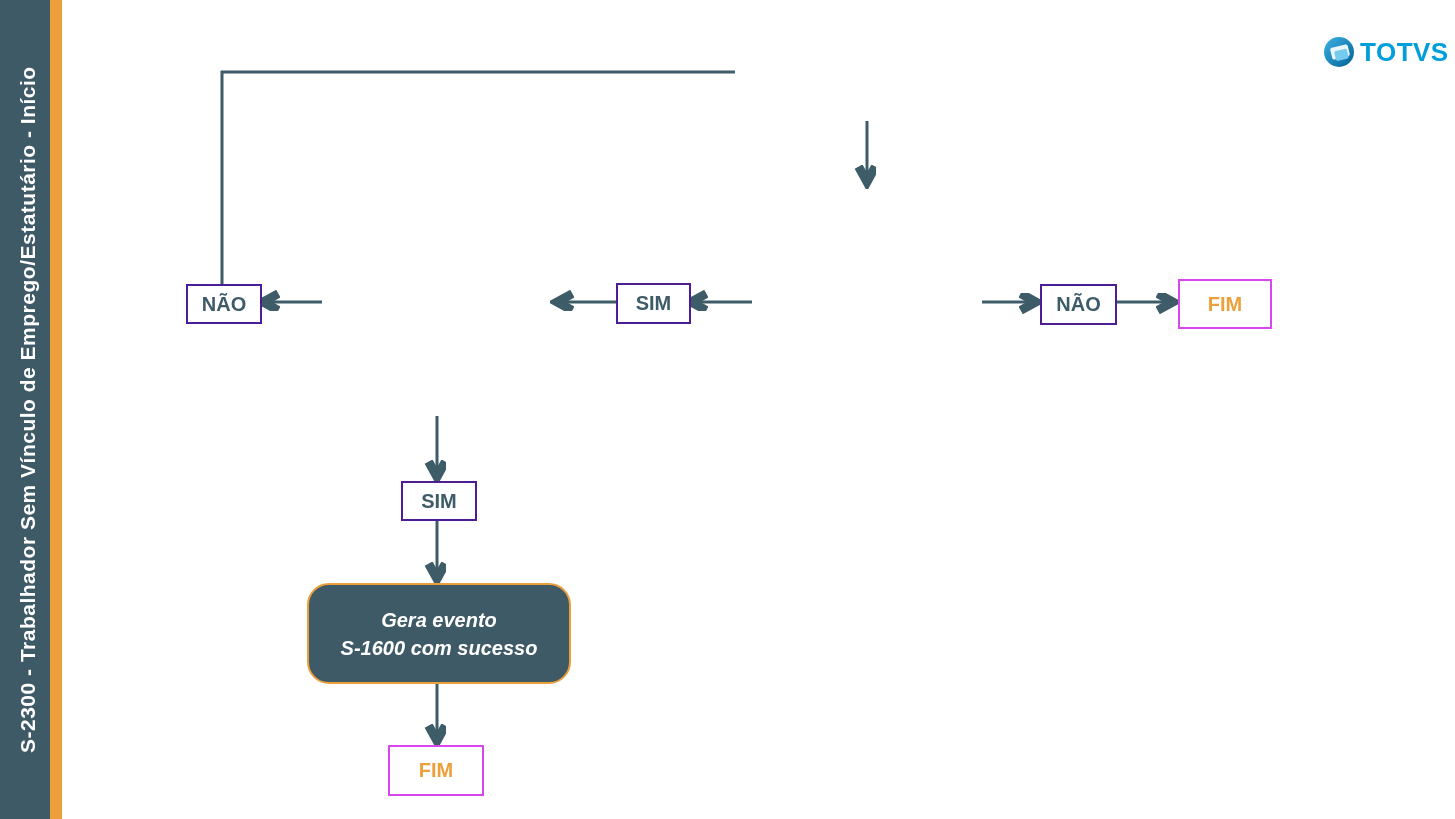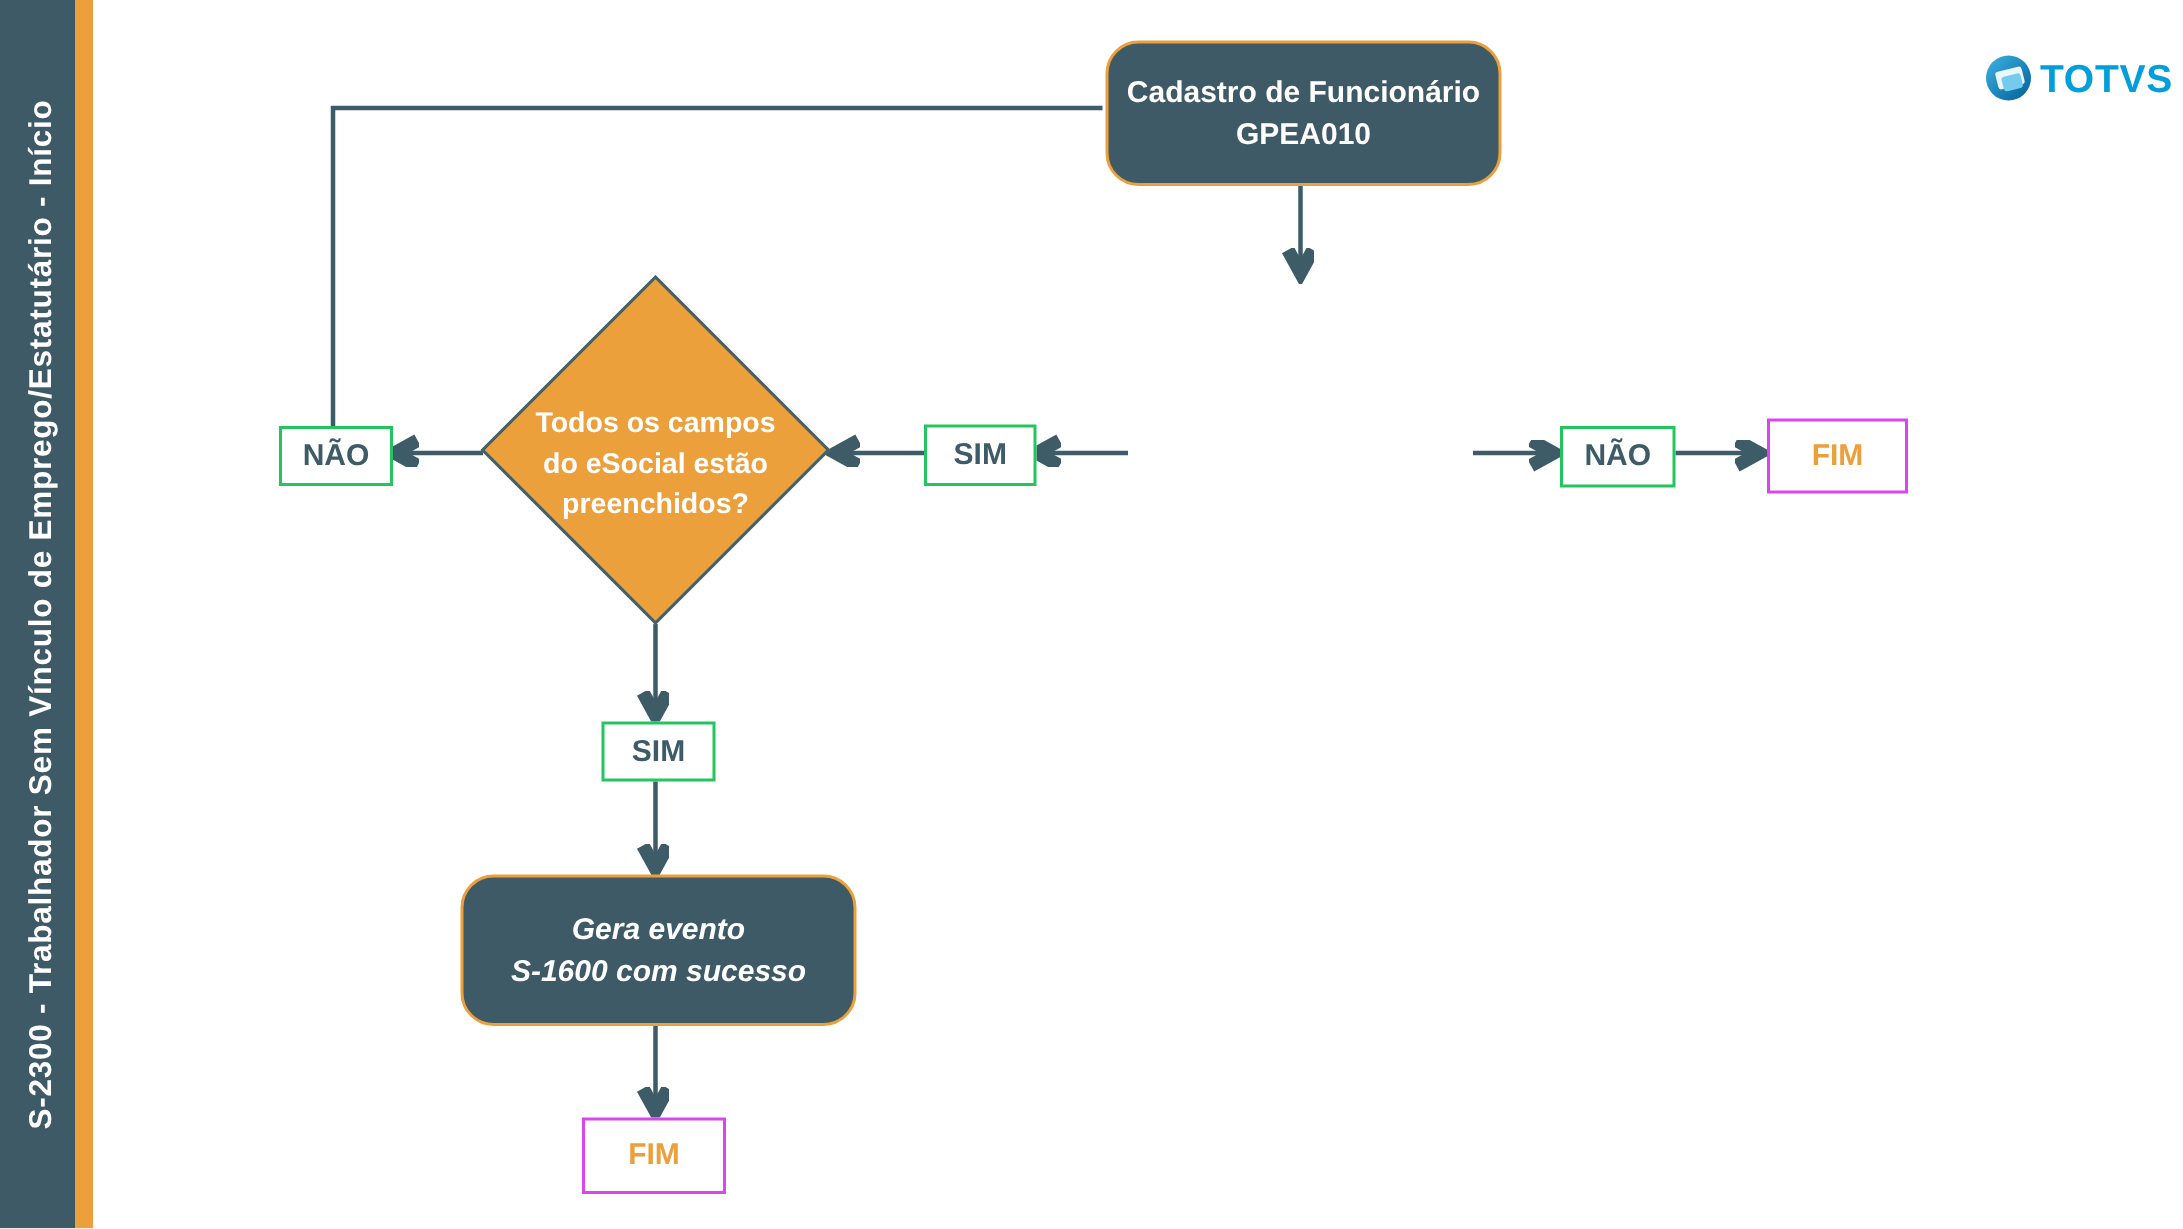--- a/index.html
+++ b/index.html
@@ -75,10 +75,6 @@
     <path d="M437,681 L437,740" marker-end="url(#chev)"></path>
   </svg>
 
-  <div class="node" style="left:737px;top:27px;width:260px;height:93px;">
-    <span>Cadastro de Funcionário</span>
-    <span>GPEA010</span>
-  </div>
 
 
   <div class="diamond" style="left:322px;top:185px;">

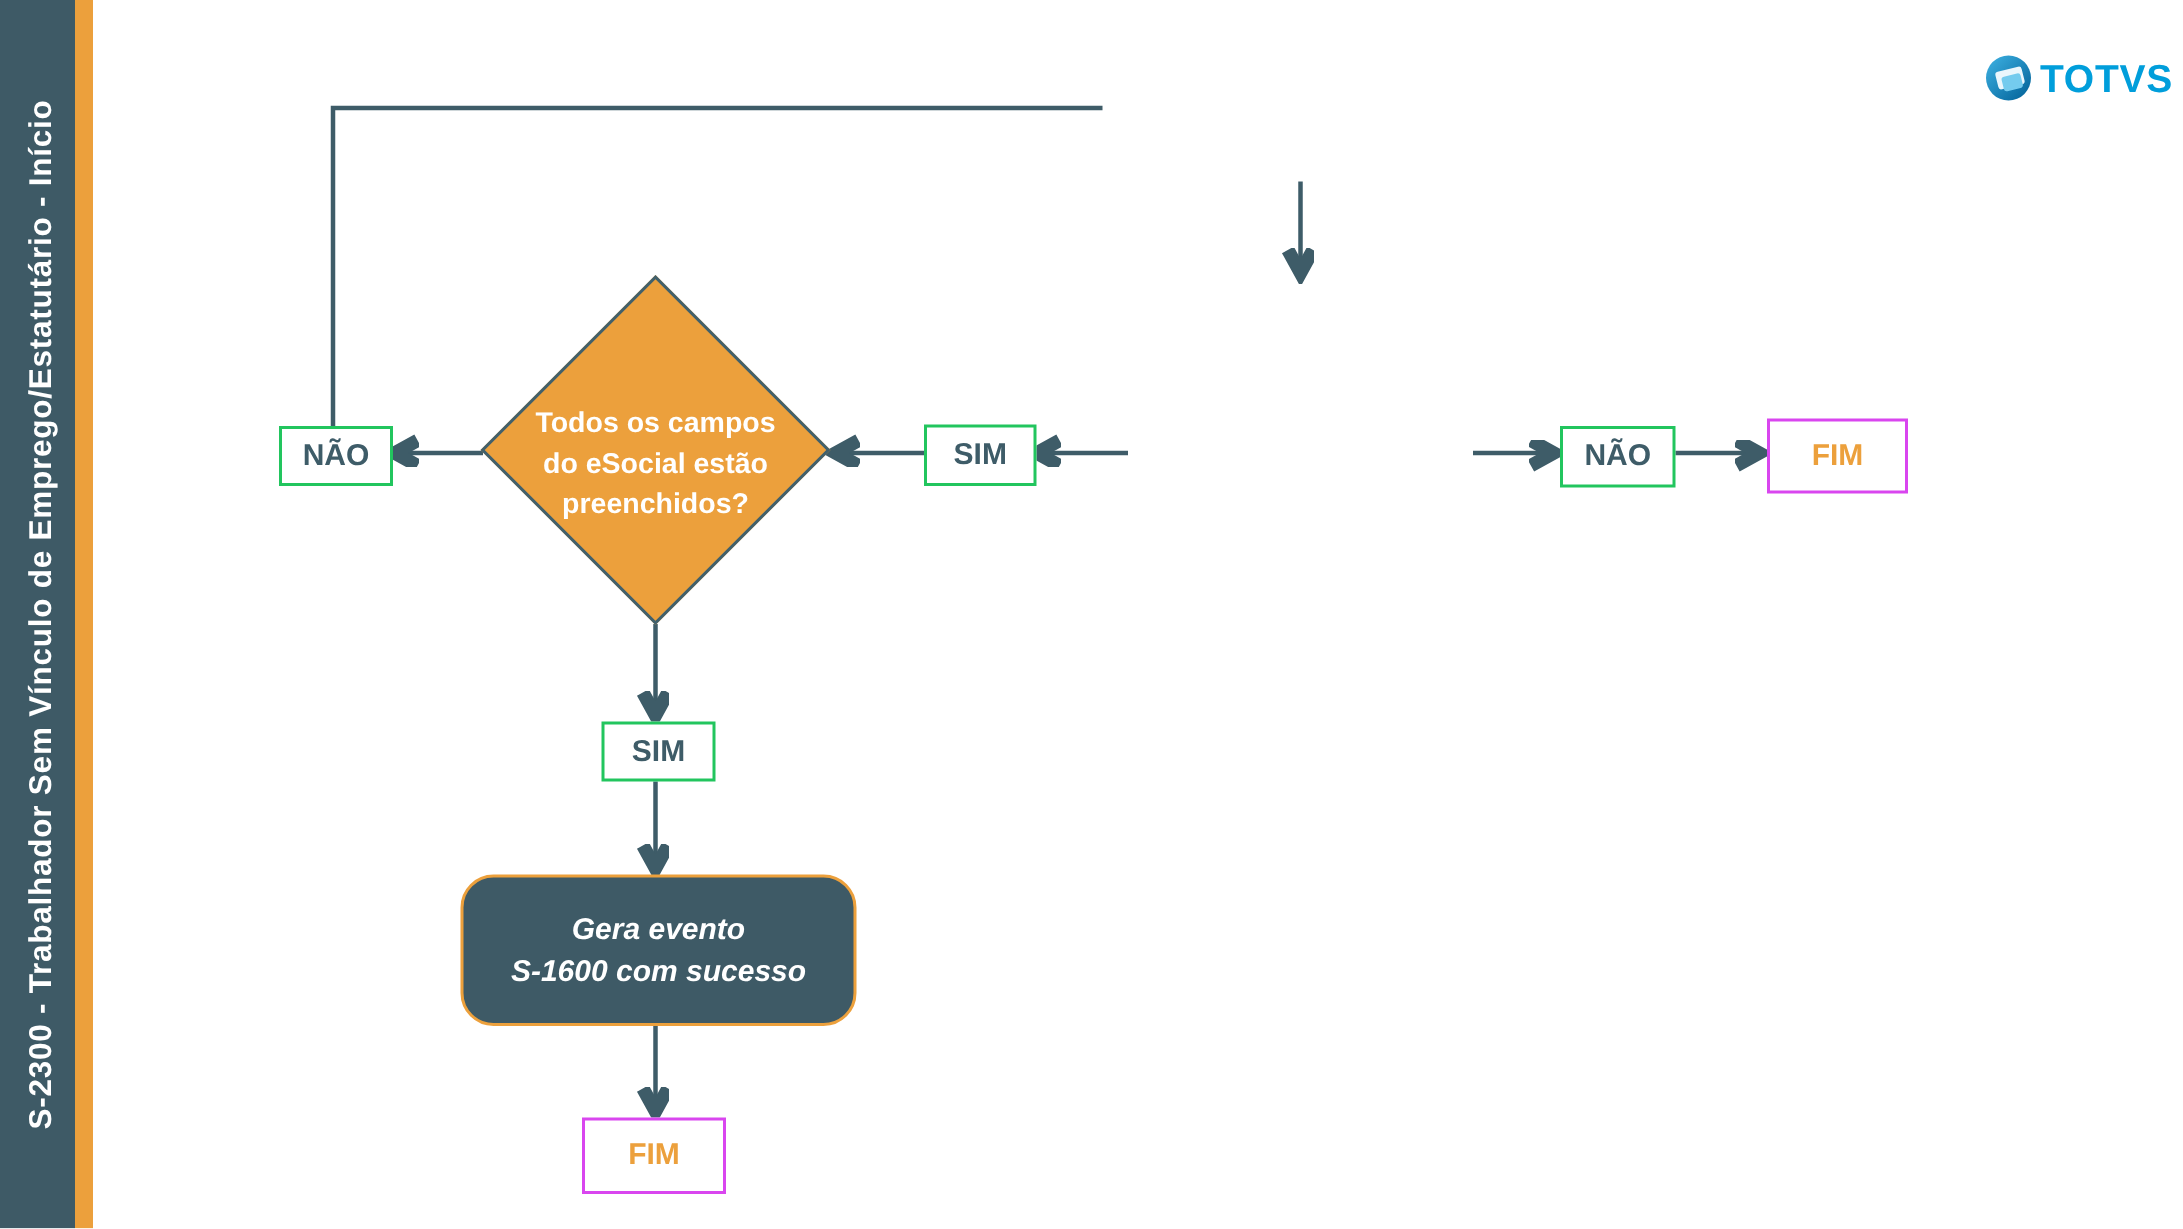--- a/index.html
+++ b/index.html
@@ -77,14 +77,6 @@
 
 
 
-  <div class="diamond" style="left:322px;top:185px;">
-    <div class="shape"></div>
-    <div class="dtext" style="transform:translateY(9px);">
-      <span>Todos os campos</span>
-      <span>do eSocial estão</span>
-      <span>preenchidos?</span>
-    </div>
-  </div>
 
   <div class="tag" style="left:186px;top:284px;width:72px;height:36px;">NÃO</div>
   <div class="tag" style="left:616px;top:283px;width:71px;height:37px;">SIM</div>

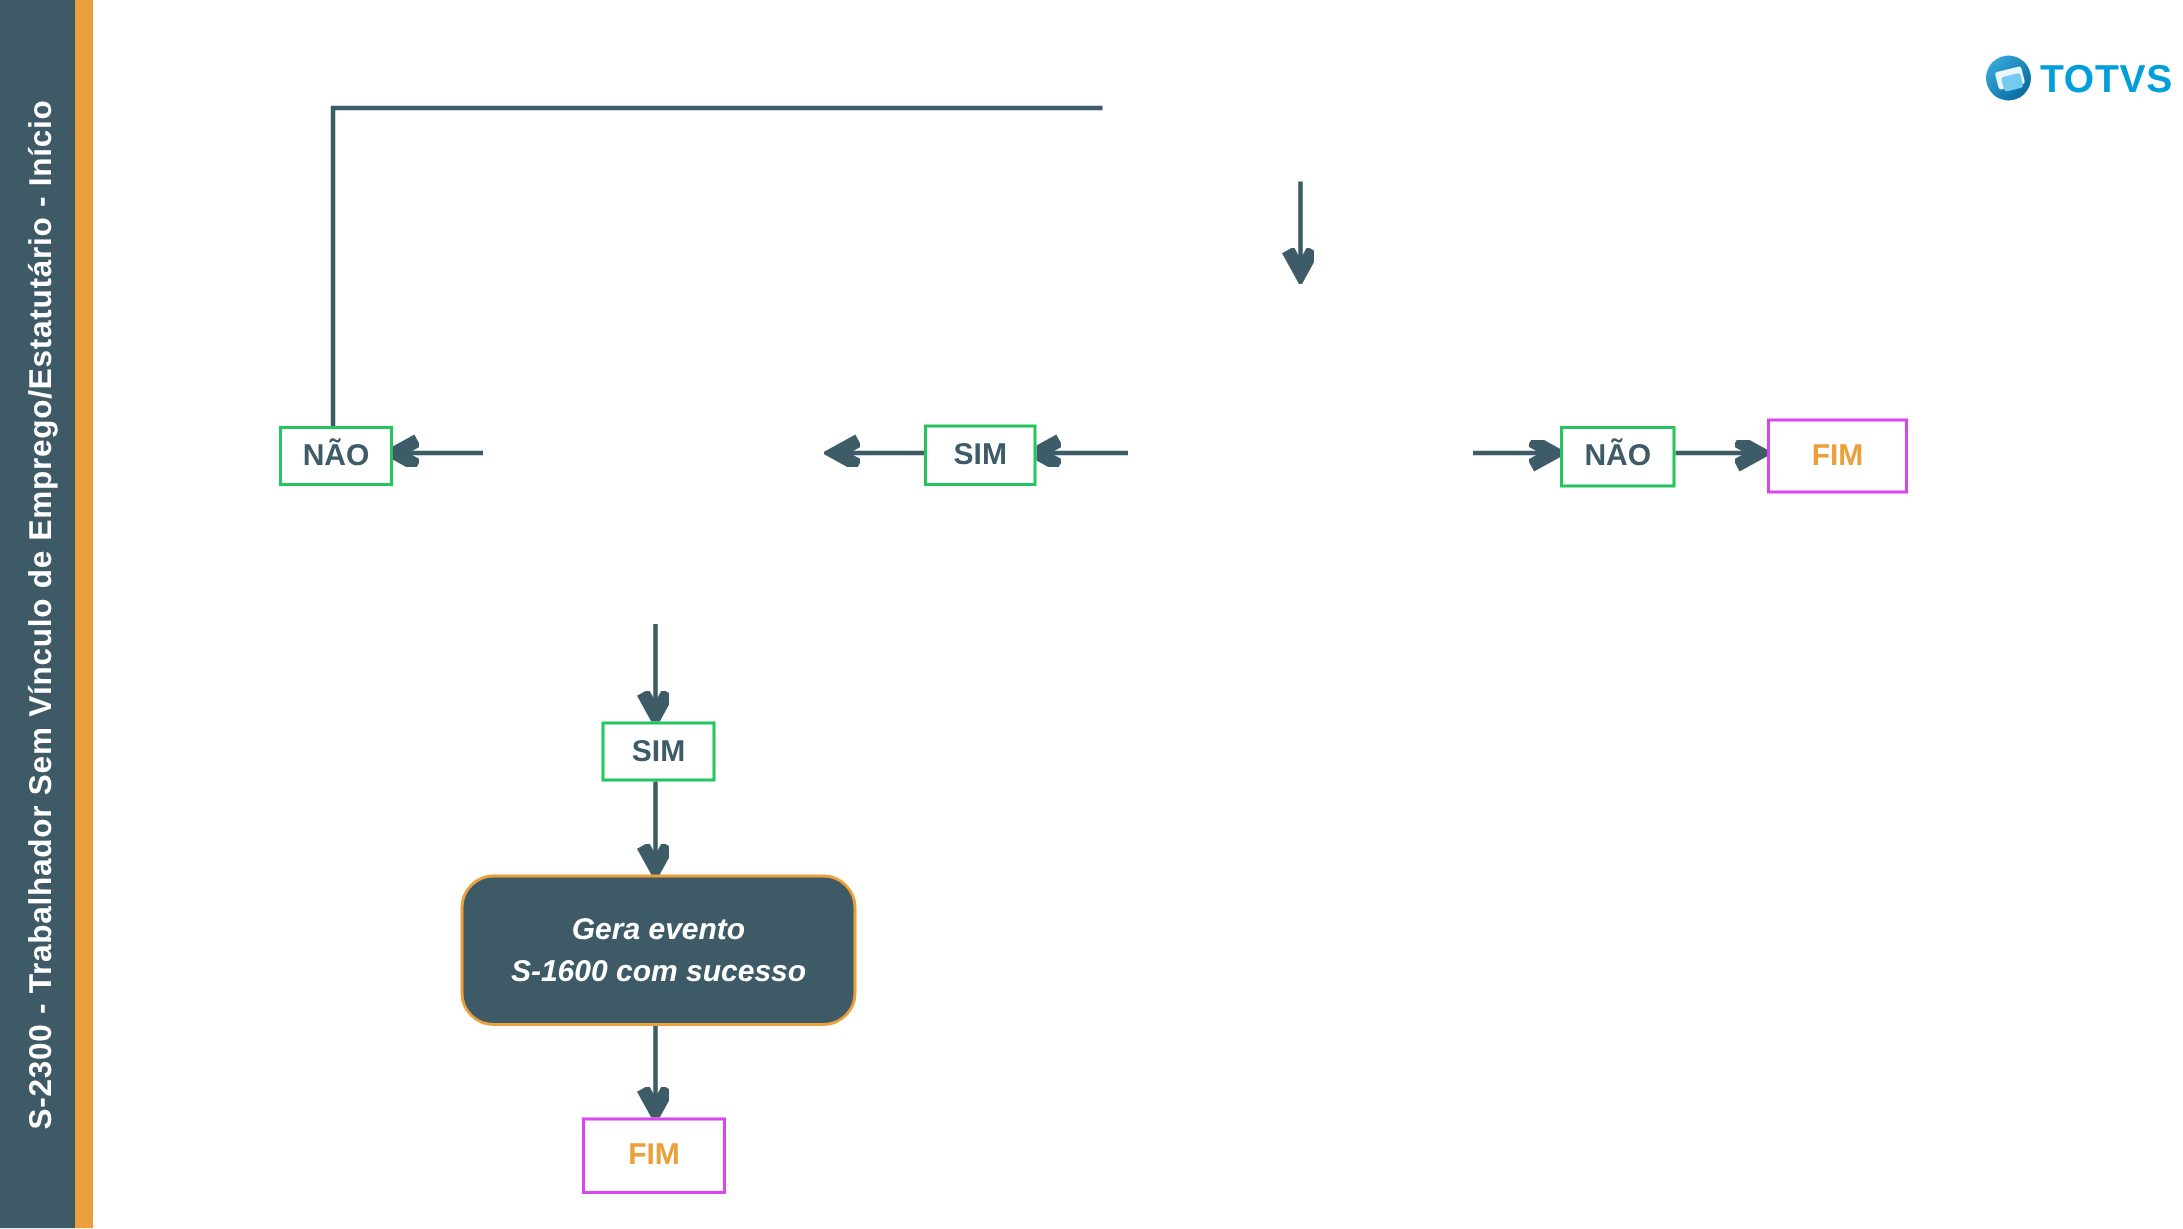--- a/index.html
+++ b/index.html
@@ -36,7 +36,7 @@
     color:#fff;font-weight:bold;font-size:19px;line-height:27px;text-align:center;
   }
   .tag{
-    position:absolute;z-index:2;background:#fff;border:2px solid #22c55e;
+    position:absolute;z-index:2;background:#fff;border:2px solid #4c1d95;
     display:flex;align-items:center;justify-content:center;
     color:#3E5C68;font-weight:bold;font-size:20px;
   }

